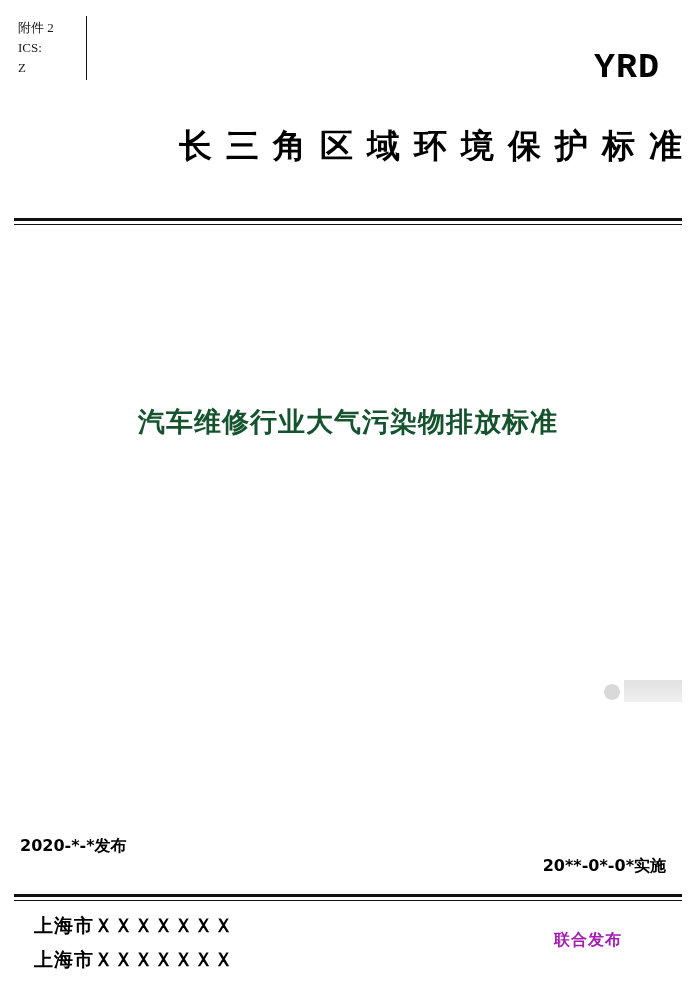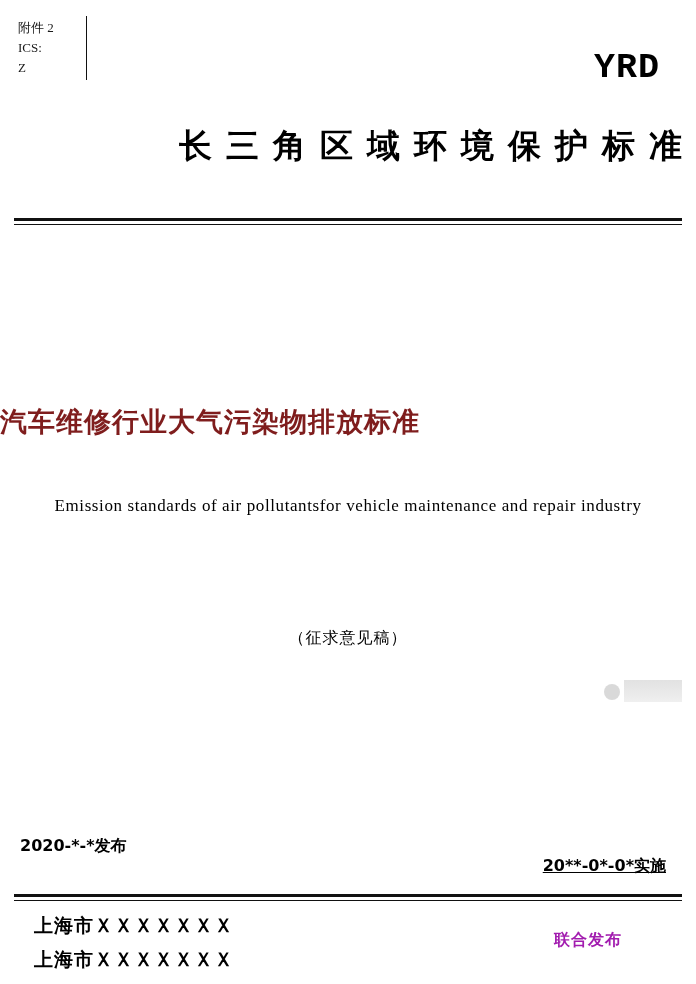--- a/index.html
+++ b/index.html
@@ -106,12 +106,12 @@
     left: 0;
     right: 0;
     top: 404px;
-    text-align: left;
+    text-align: center;
     font-family: "DejaVu Sans", sans-serif;
     font-weight: bold;
     font-size: 27px;
     letter-spacing: 1px;
-    color: #7f1d1d;
+    color: #14532d;
   }
   .doc-title-en {
     position: absolute;

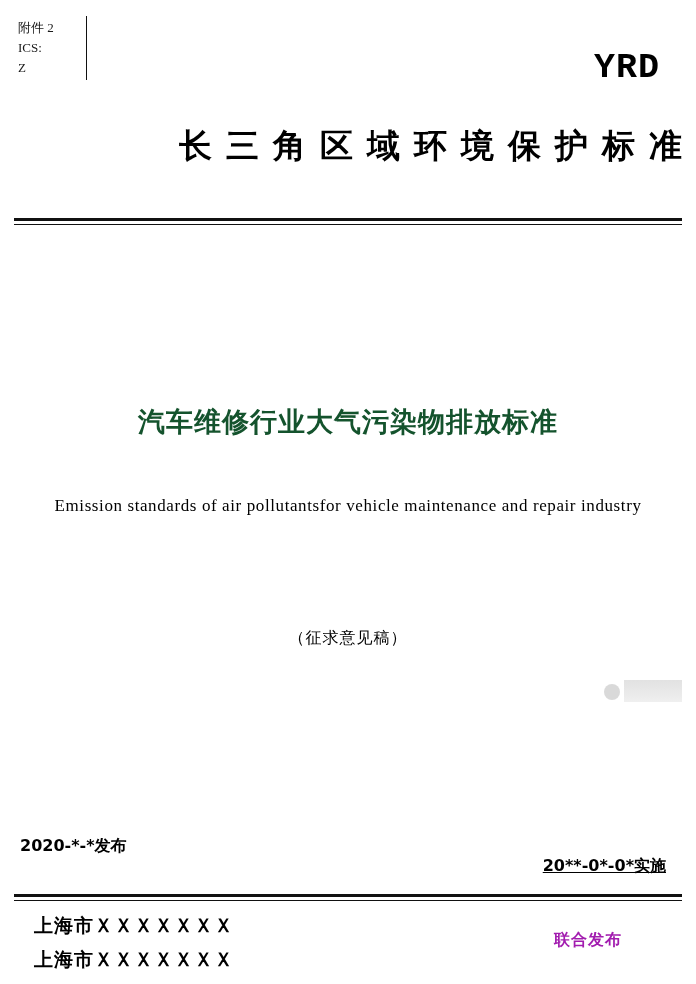--- a/index.html
+++ b/index.html
@@ -242,7 +242,6 @@
   <div class="rule-thin"></div>
 
   <div class="doc-title-cn">汽车维修行业大气污染物排放标准</div>
-  <div class="doc-title-en">Emission standards of air pollutantsfor vehicle maintenance and repair industry</div>
   <div class="doc-stage">（征求意见稿）</div>
 
   <div class="issue-date">2020-*-*发布</div>

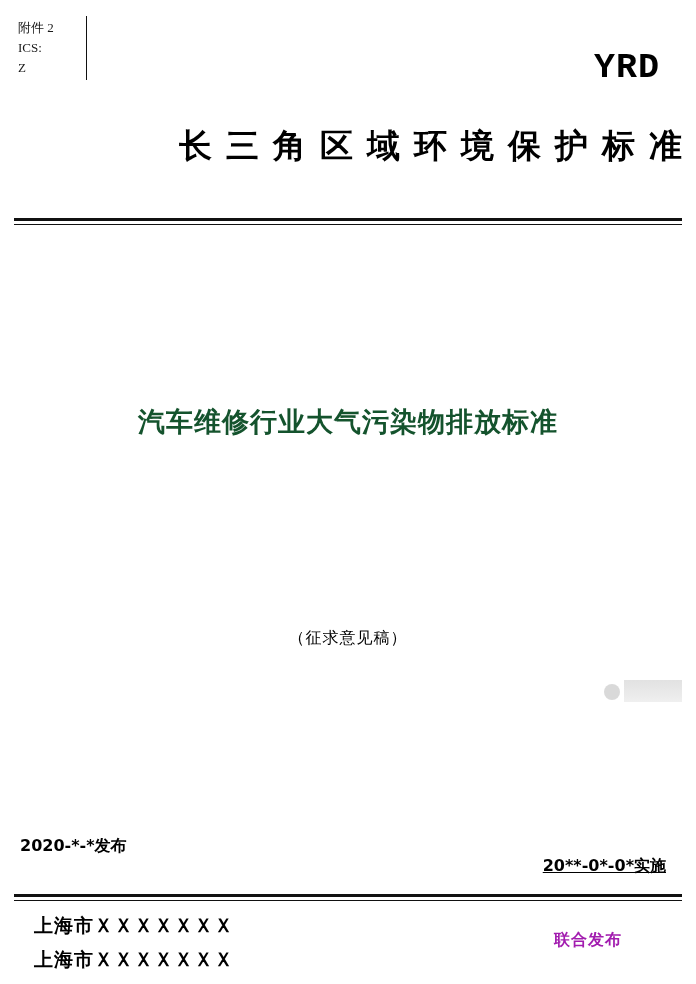--- a/index.html
+++ b/index.html
@@ -242,7 +242,6 @@
   <div class="rule-thin"></div>
 
   <div class="doc-title-cn">汽车维修行业大气污染物排放标准</div>
-  <div class="doc-stage">（征求意见稿）</div>
 
   <div class="issue-date">2020-*-*发布</div>
   <div class="effective-date">20**-0*-0*实施</div>

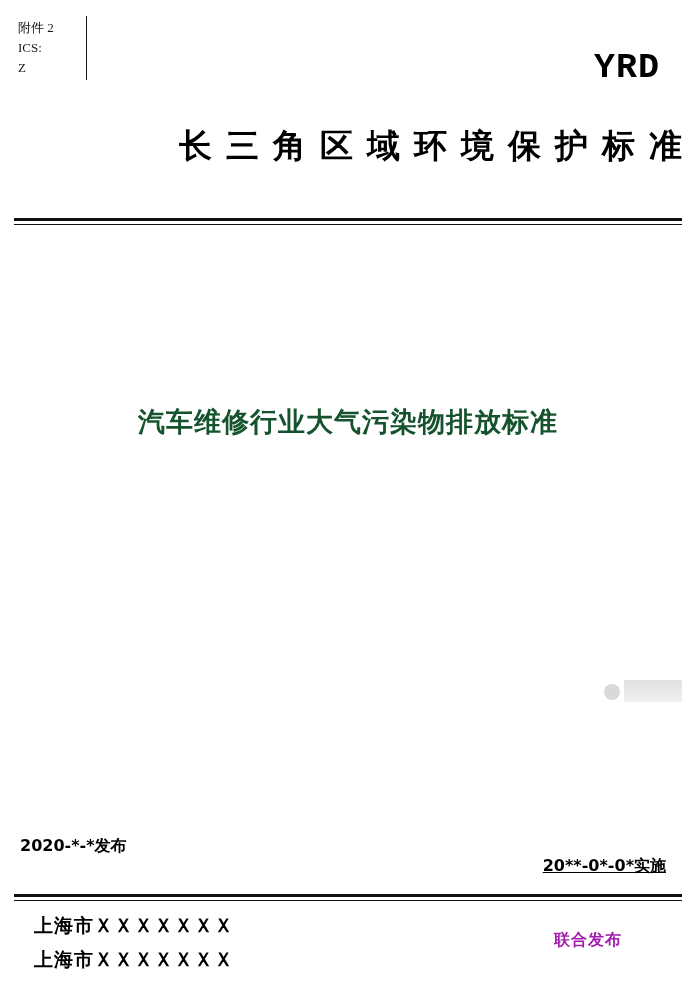--- a/index.html
+++ b/index.html
@@ -155,7 +155,6 @@
     font-weight: bold;
     font-size: 16px;
     color: #000;
-    text-decoration: underline;
   }
 
   .rule-footer-thick {

